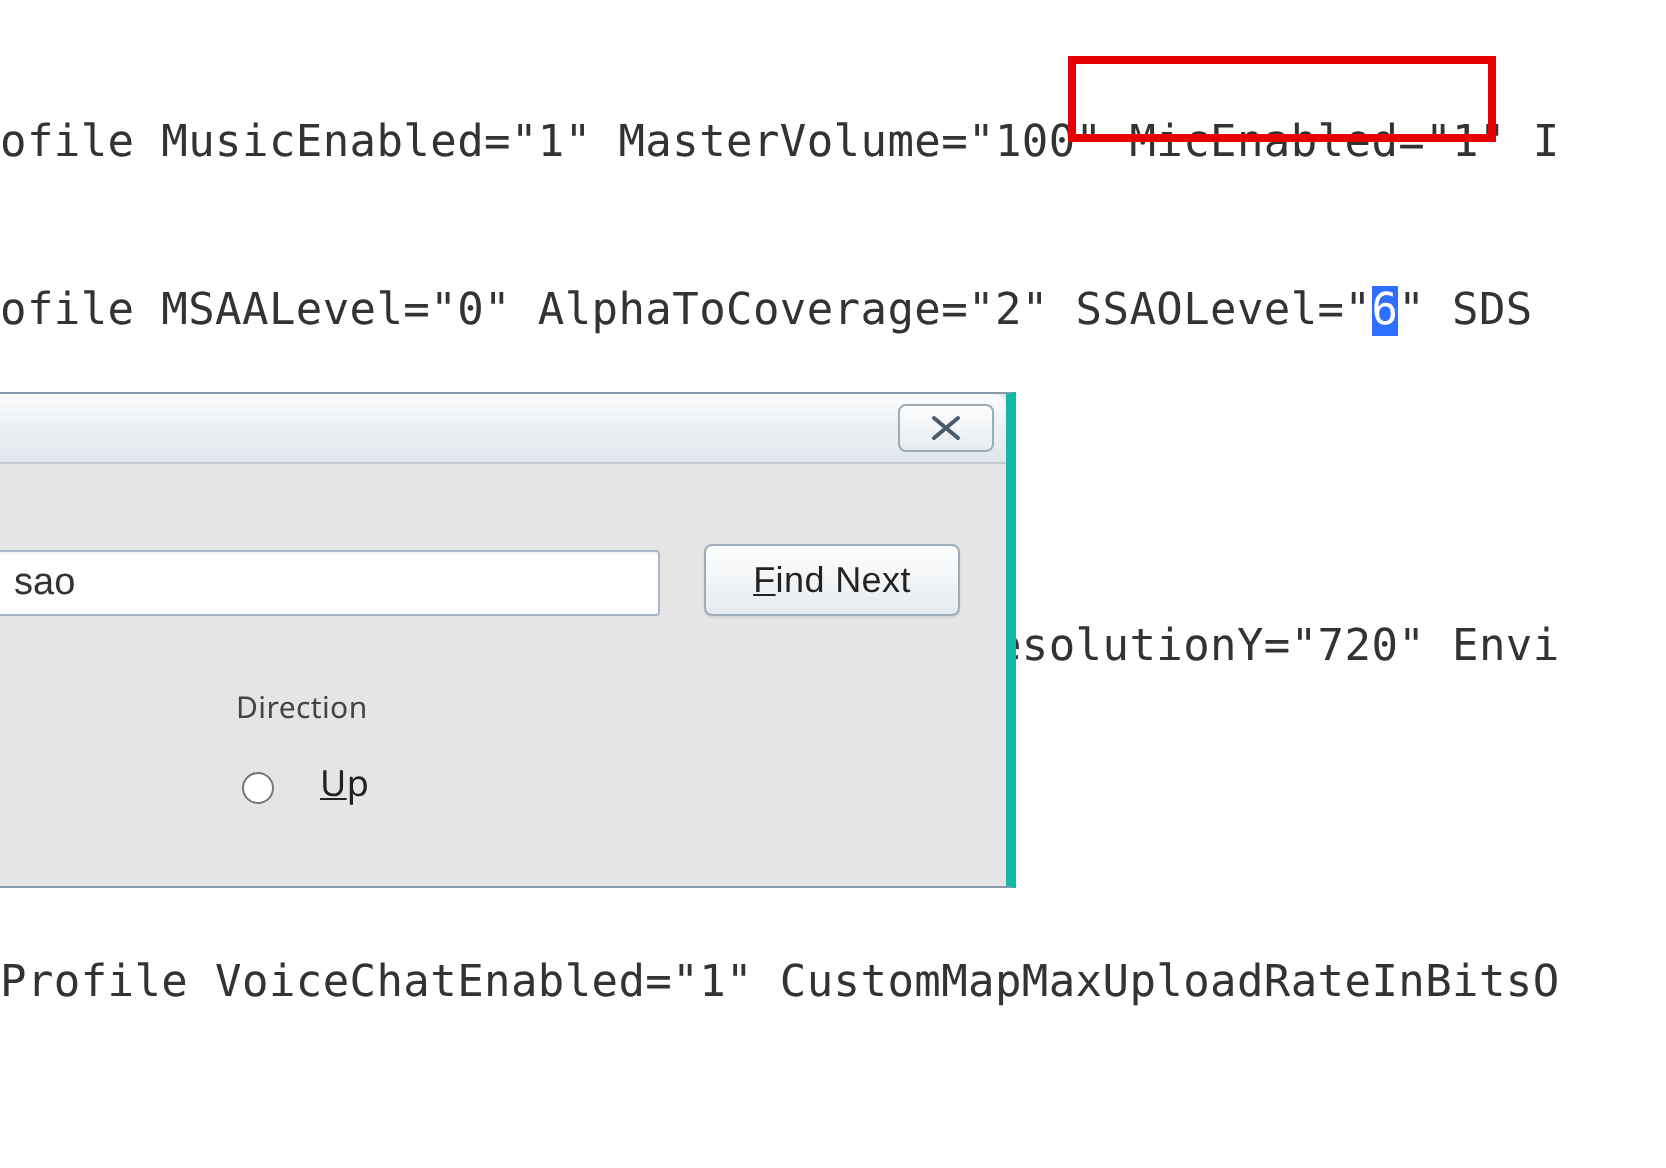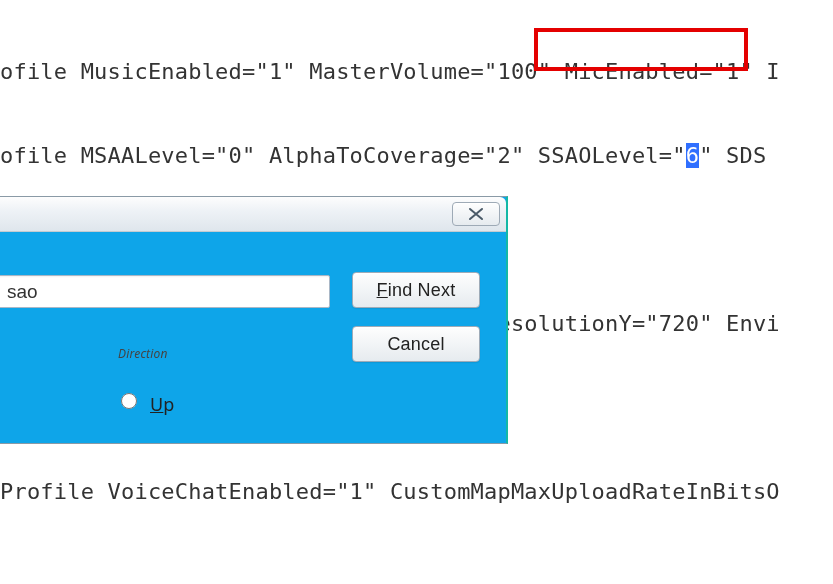--- a/index.html
+++ b/index.html
@@ -47,9 +47,9 @@
     top: 196px;
     width: 508px;
     height: 248px;
-    background: #0ea5e9;
+    background: #e5e5e5;
     border-top: 1px solid #8a9aa6;
-    border-right: 2px solid #14b8a6;
+    border-right: 5px solid #14b8a6;
     border-bottom: 1px solid #8a9aa6;
     
     padding-left: 0;

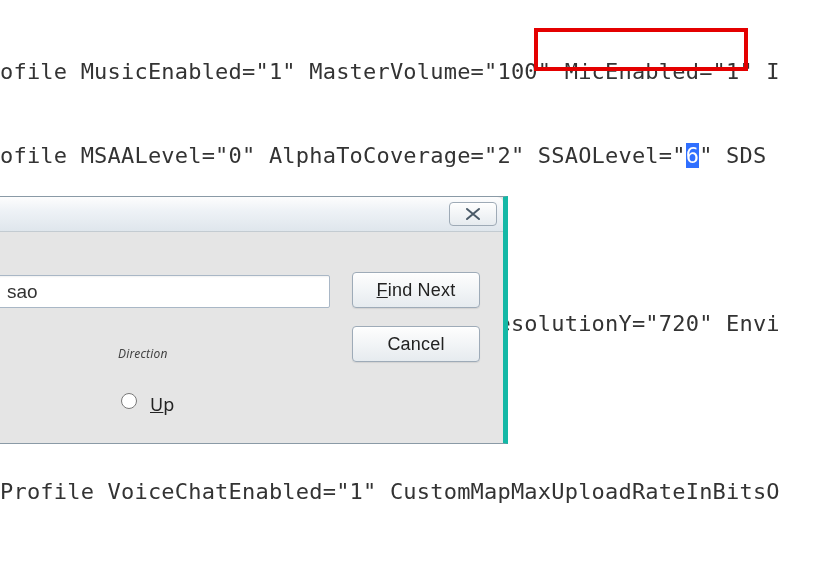--- a/index.html
+++ b/index.html
@@ -127,11 +127,10 @@
     width: 200px;
   }
   #dir-group legend {
-    font-size: 12px;
+    font-size: 15px;
     color: #444;
-    margin-bottom: 22px;
+    margin-bottom: 10px;
     display: block;
-    font-style: italic;
   }
   #dir-group .radios {
     display: flex;

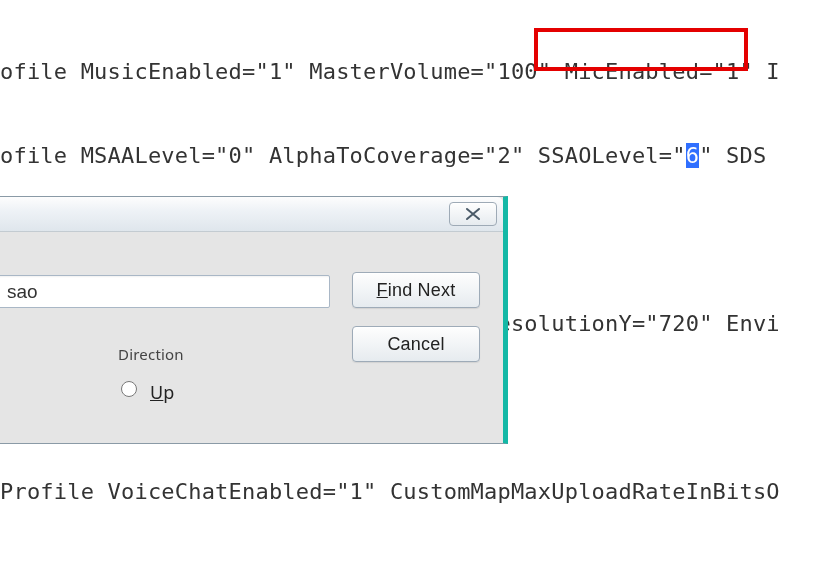--- a/index.html
+++ b/index.html
@@ -187,7 +187,6 @@
   <div class="client">
     <input type="text" value="sao" style="">
     <div class="btn" id="btn-find"><span class="mnemonic">F</span>ind Next</div>
-    <div class="btn" id="btn-cancel">Cancel</div>
     <div id="dir-group">
       <legend>Direction</legend>
       <div class="radios">

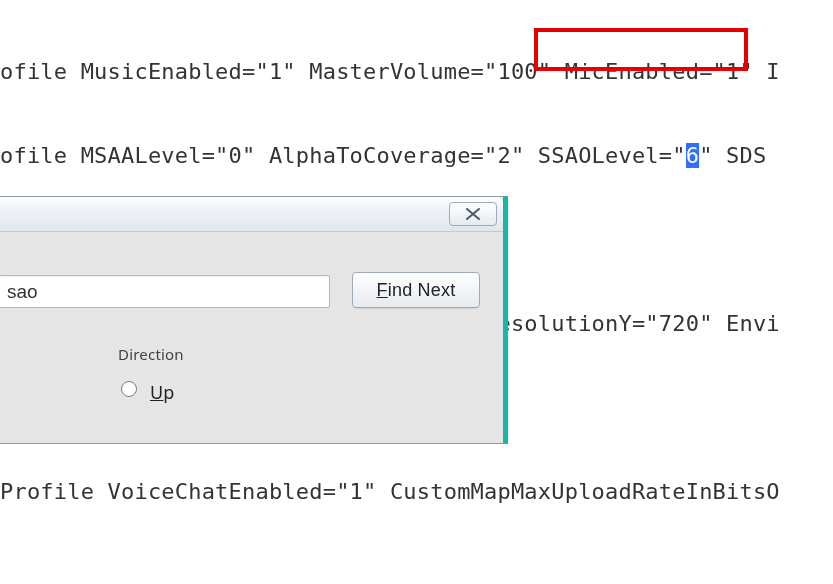--- a/index.html
+++ b/index.html
@@ -139,7 +139,8 @@
   }
   #dir-group label {
     display: inline-flex;
-    gap: 10px;
+    align-items: center;
+    gap: 20px;
     font-size: 18px;
     color: #222;
   }

